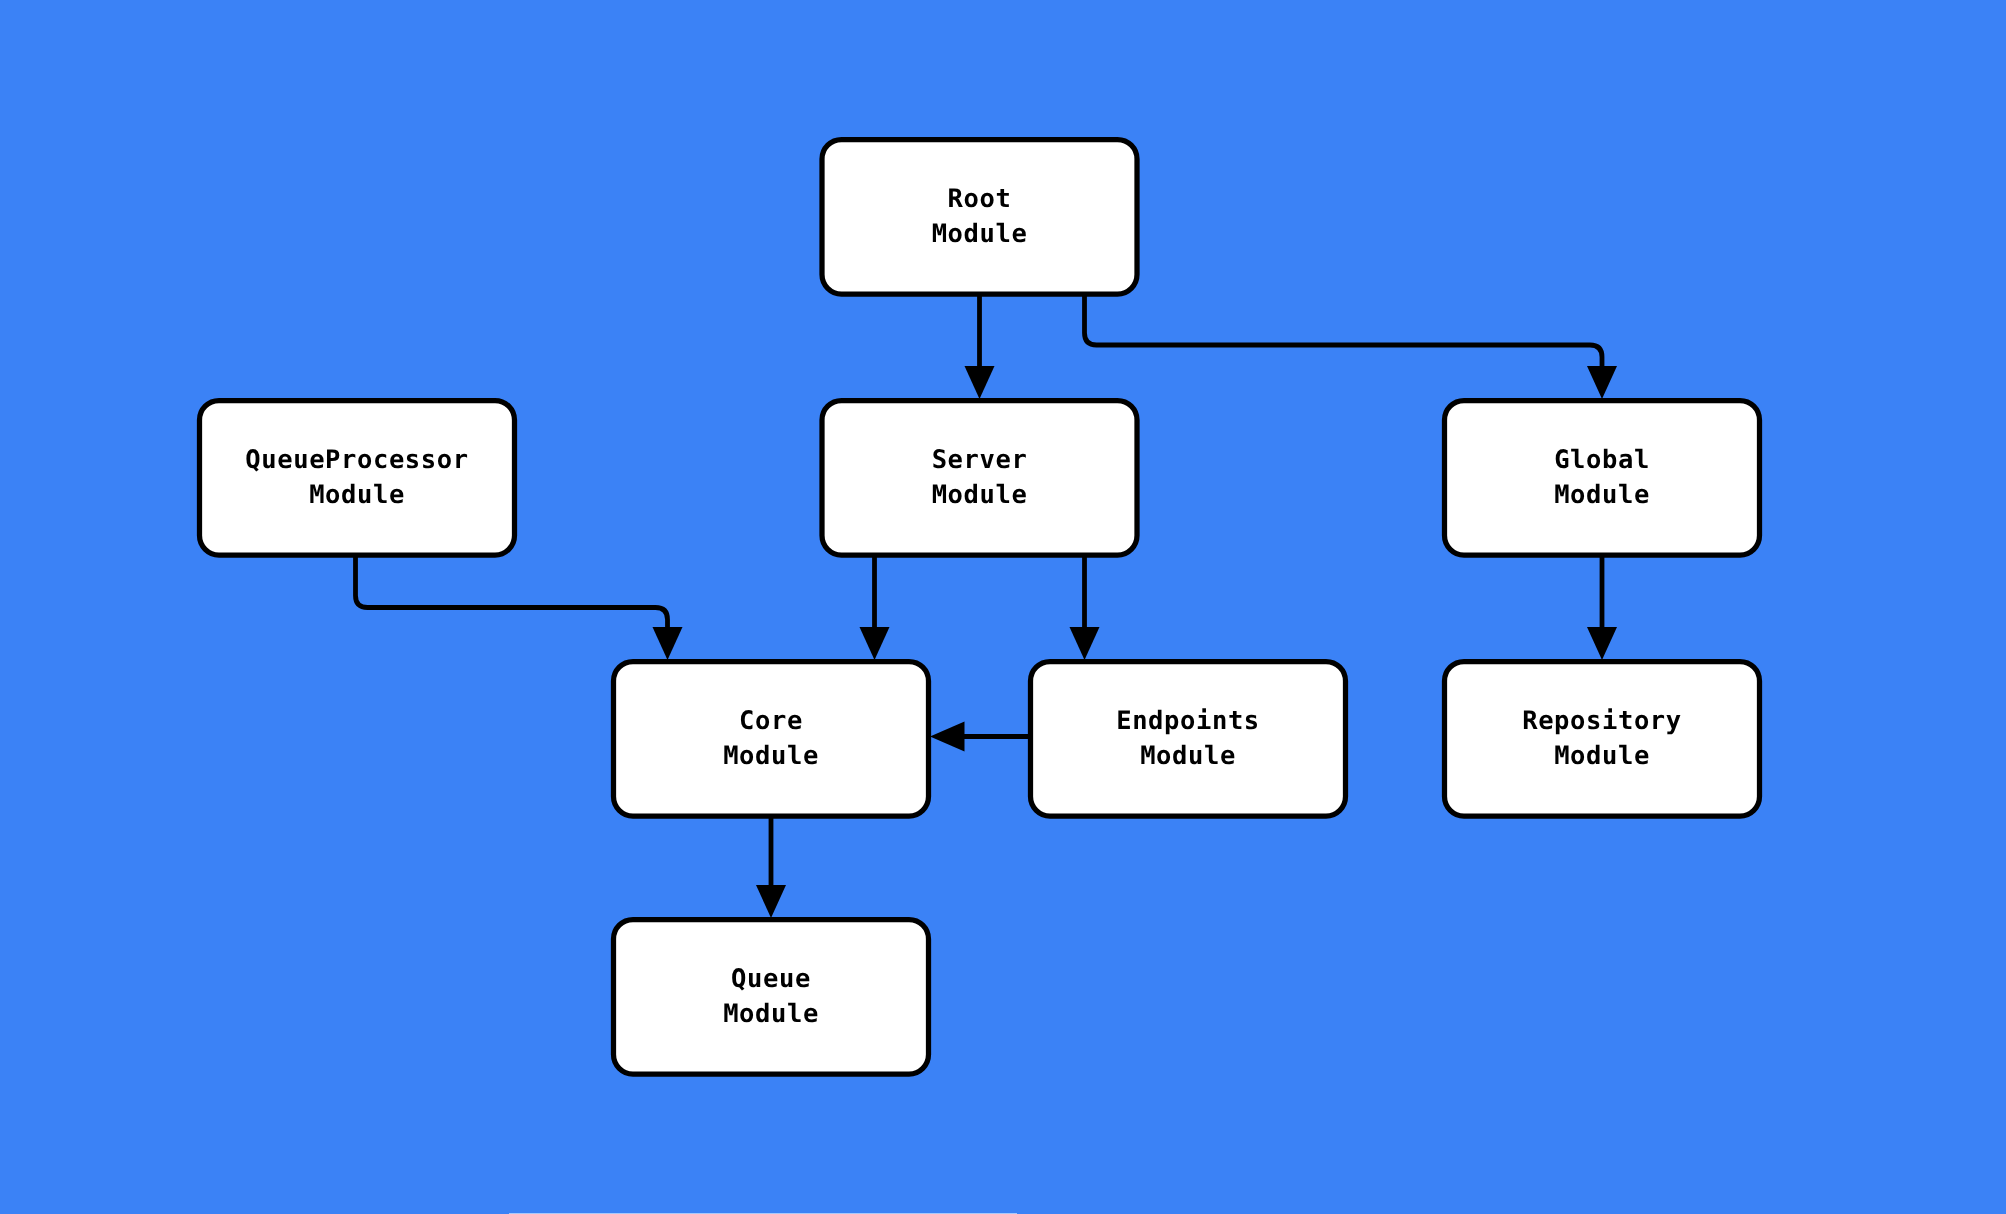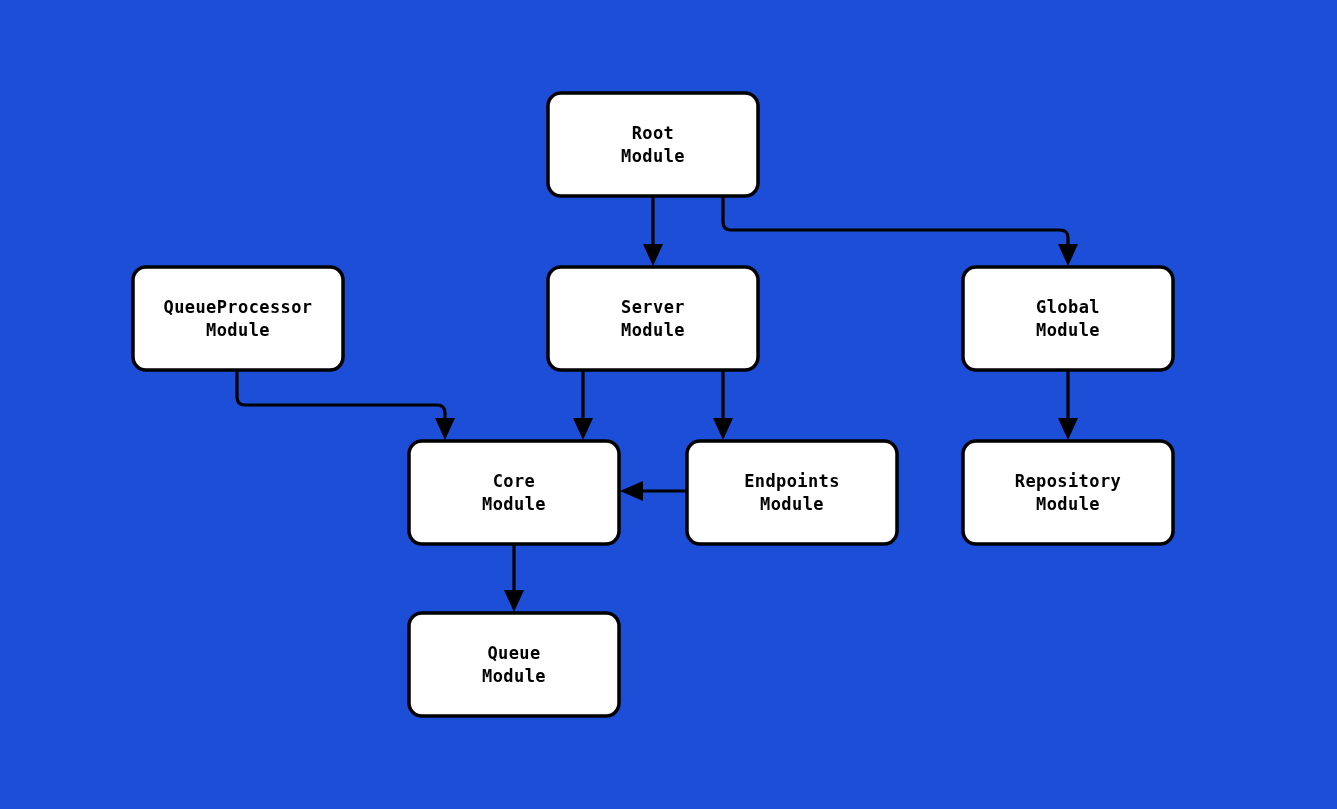--- a/index.html
+++ b/index.html
@@ -18,7 +18,7 @@
     position: relative;
     width: 1337px;
     height: 809px;
-    background: #1d4ed8;
+    background: #3b82f6;
   }
   #diagram-svg {
     position: absolute;

